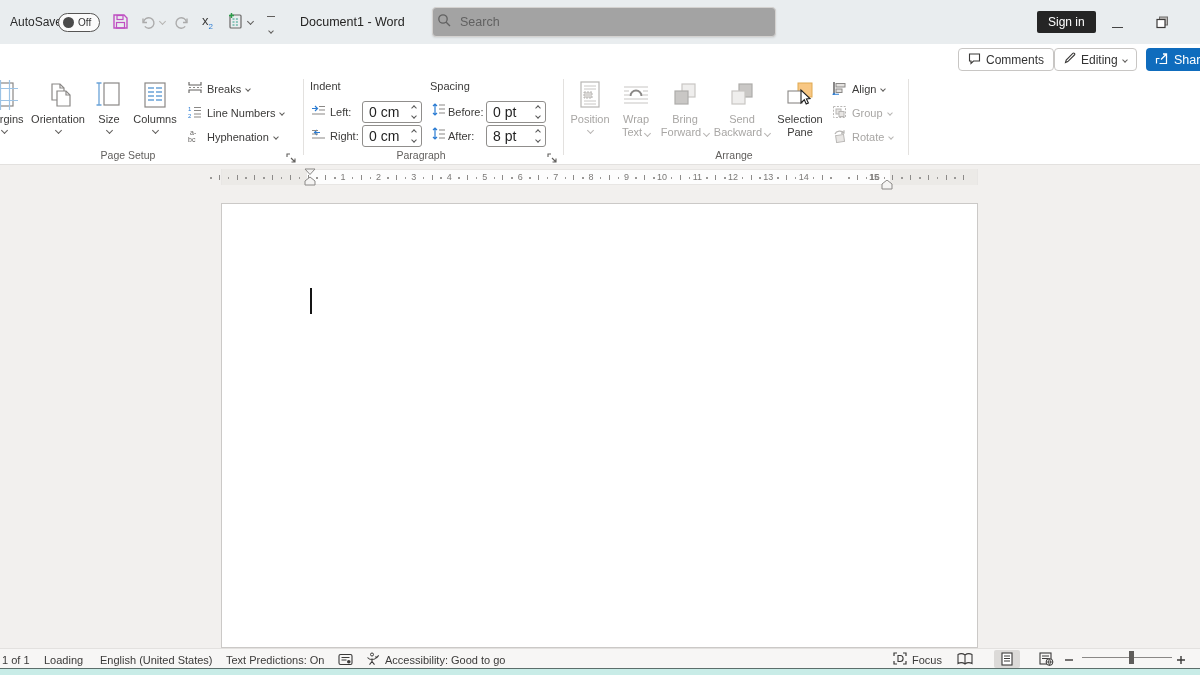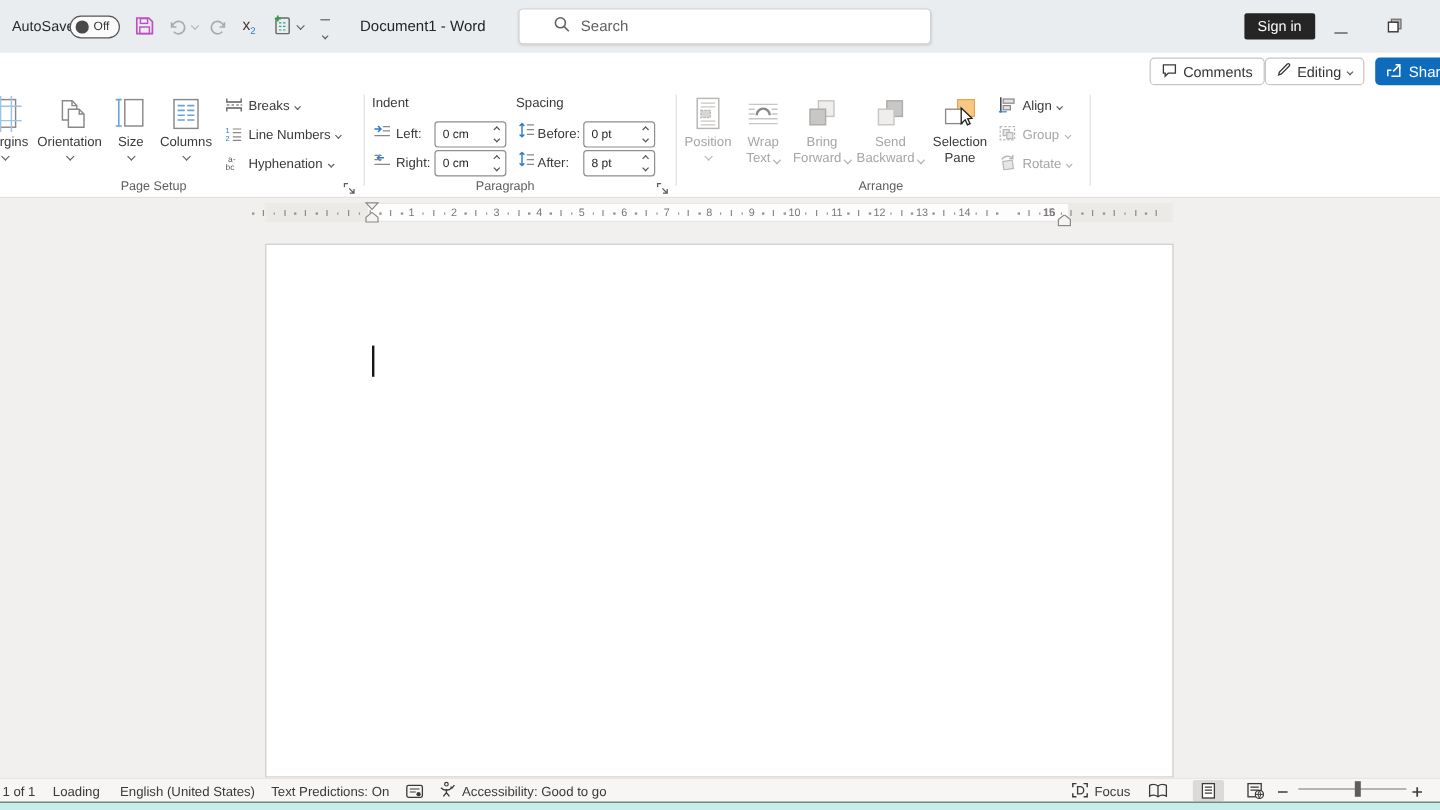--- a/index.html
+++ b/index.html
@@ -13,7 +13,7 @@
   .toggle{position:absolute;left:58px;top:13px;width:42px;height:19px;border:1px solid #565554;border-radius:10px;background:#fbfbfb;display:flex;align-items:center;padding:0 4px;gap:4px;cursor:pointer;}
   .toggle .knob{width:11px;height:11px;border-radius:50%;background:#4a4a4a;}
   .toggle .state{font-size:10px;color:#333;}
-  .search{position:absolute;left:432px;top:7px;width:344px;height:30px;background:#ffffff;border:1px solid #d4d2d0;border-radius:4px;box-shadow:0 1px 2px rgba(0,0,0,.10);display:flex;align-items:center;padding-left:28px;gap:9px;}
+  .search{position:absolute;left:432px;top:7px;width:344px;height:30px;background:#a3a3a3;border:1px solid #d4d2d0;border-radius:4px;box-shadow:0 1px 2px rgba(0,0,0,.10);display:flex;align-items:center;padding-left:4px;gap:9px;}
   .search input{border:none;outline:none;font-size:12.5px;color:#444;width:260px;background:transparent;}
   .search input::placeholder{color:#616161;}
   .signin{position:absolute;left:1037px;top:11px;height:22px;padding:0 11px;background:#252525;color:#fff;font-size:12px;border-radius:2px;display:flex;align-items:center;cursor:pointer;}

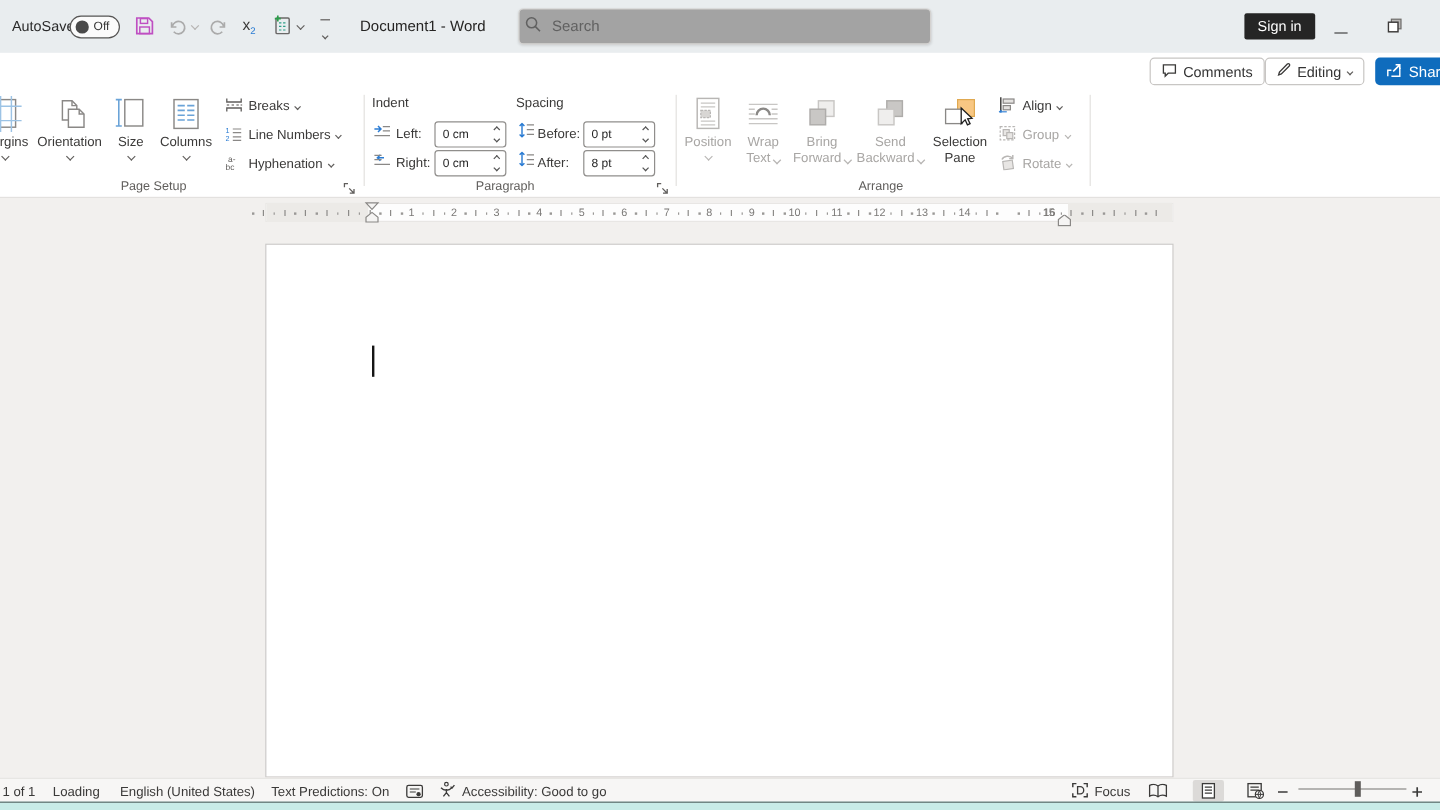--- a/index.html
+++ b/index.html
@@ -44,7 +44,7 @@
   .ribheading{position:absolute;font-size:11px;color:#3b3a39;}
   .fieldlabel{position:absolute;font-size:11px;color:#3b3a39;}
   .spin{position:absolute;width:60px;height:22px;border:1px solid #908e8c;border-radius:3px;background:#fff;display:flex;align-items:center;overflow:hidden;}
-  .spin input{flex:1;border:none;outline:none;font-size:10px;color:#1f1f1f;padding-left:6px;width:38px;background:transparent;}
+  .spin input{flex:1;border:none;outline:none;font-size:14px;color:#1f1f1f;padding-left:6px;width:38px;background:transparent;}
   .spin .arrows{width:15px;display:flex;flex-direction:column;align-items:center;justify-content:center;gap:4px;color:#555;cursor:pointer;}
   .spin .arrows .up{transform:rotate(-135deg);}
   .spin .arrows .dn{transform:rotate(45deg);}

